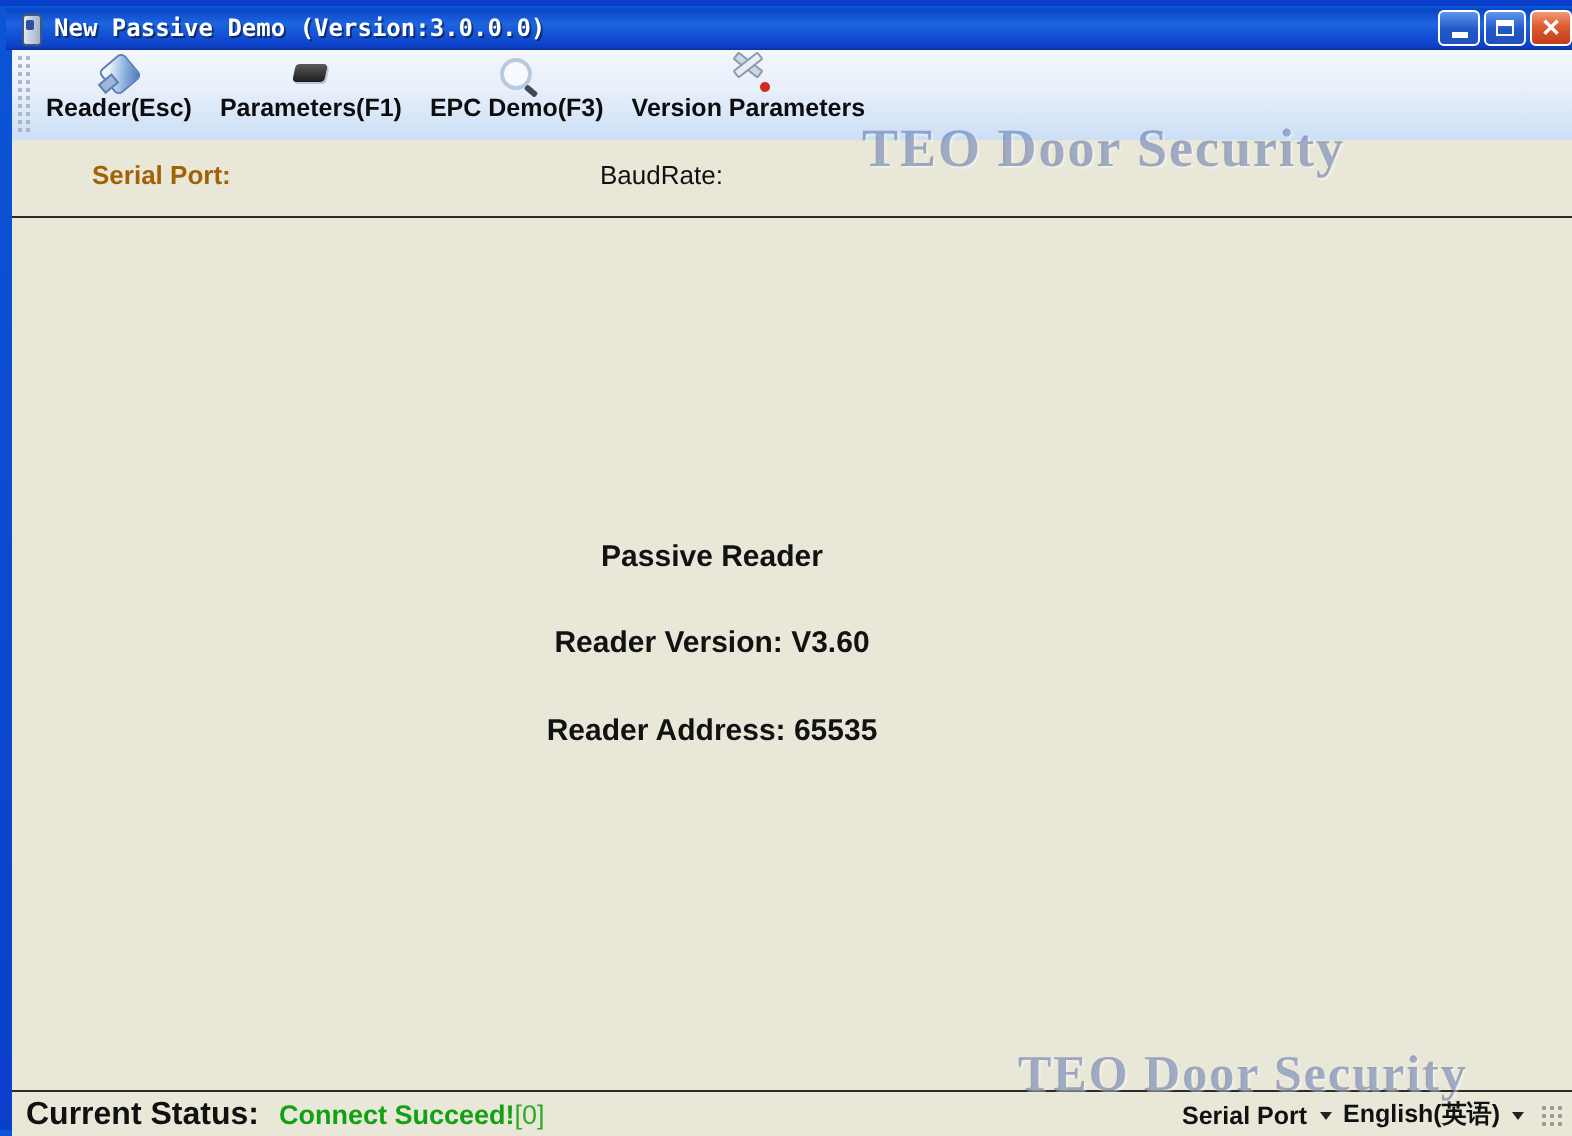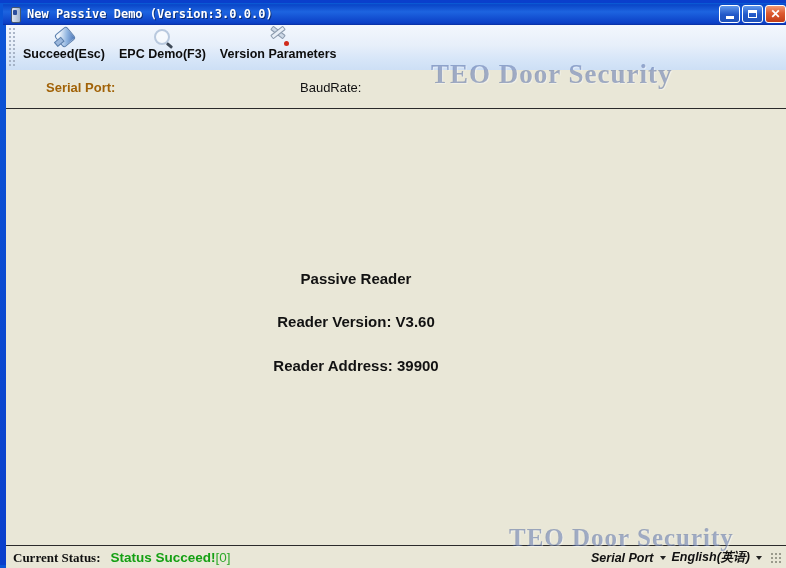--- a/index.html
+++ b/index.html
@@ -230,7 +230,7 @@
       <div class="ico">
           <div class="ic-plug"></div>
         </div>
-      <div class="lbl">Succeed(Esc)</div>
+      <div class="lbl">Reader(Esc)</div>
     </div>
 
 

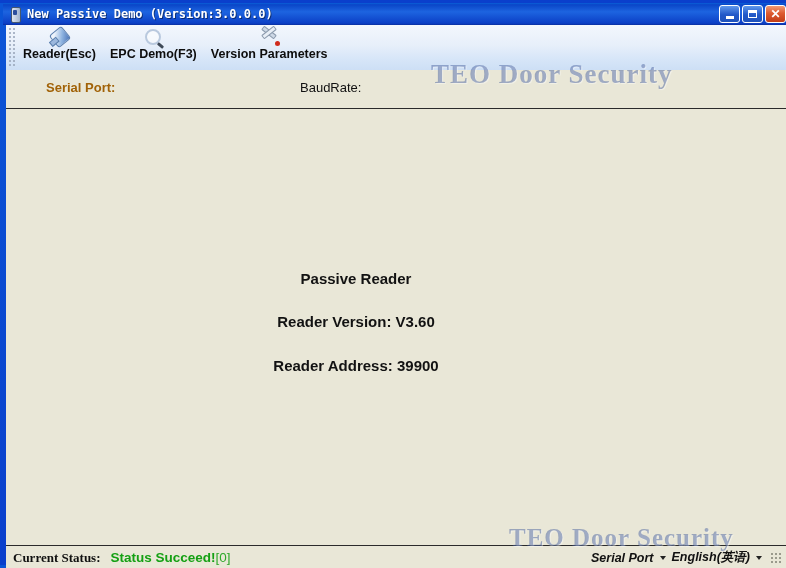--- a/index.html
+++ b/index.html
@@ -233,6 +233,12 @@
       <div class="lbl">Reader(Esc)</div>
     </div>
 
+    <div class="tool">
+      <div class="ico">
+          <div class="ic-chip"></div>
+        </div>
+      <div class="lbl">Parameters(F1)</div>
+    </div>
 
     <div class="tool">
       <div class="ico">

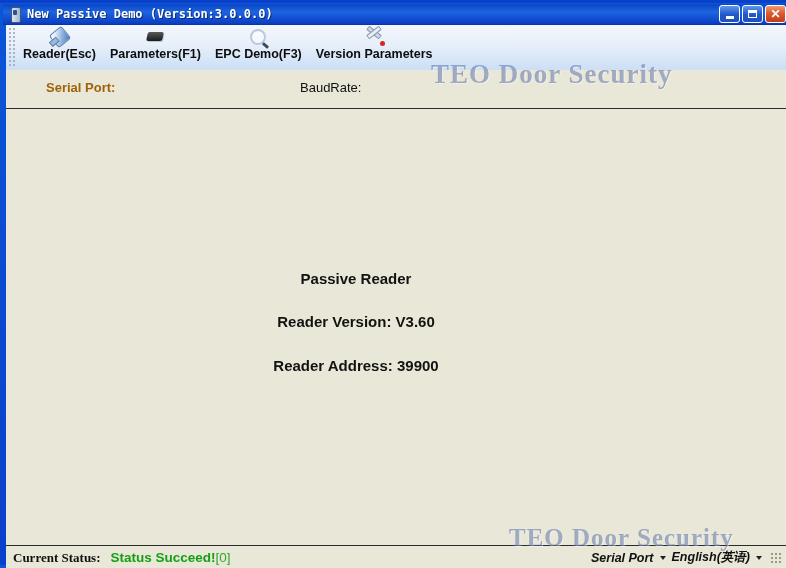--- a/index.html
+++ b/index.html
@@ -285,7 +285,7 @@
     <div class="panel">
       <div class="center-text" id="txt-reader">Passive Reader</div>
       <div class="center-text" id="txt-version">Reader Version: V3.60</div>
-      <div class="center-text" id="txt-address">Reader Address: 39900</div>
+      <div class="center-text" id="txt-address">Reader Address: 65535</div>
     </div>
 
   </div>

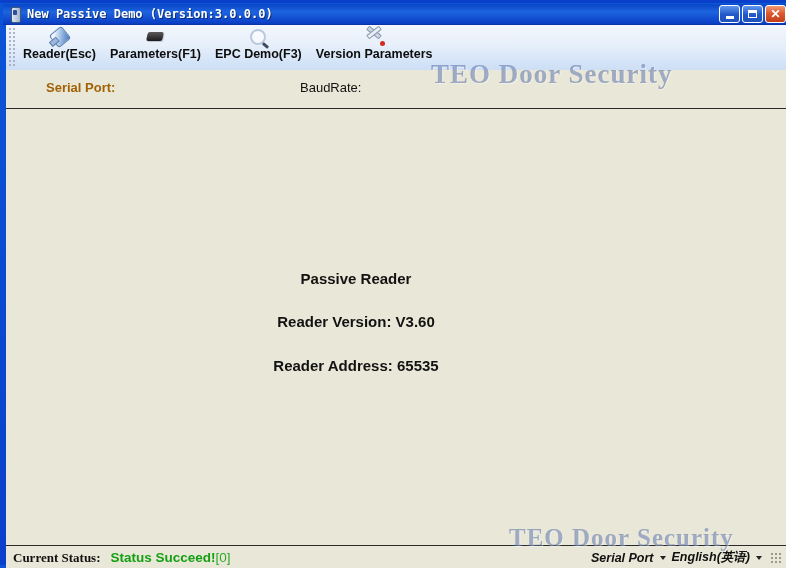--- a/index.html
+++ b/index.html
@@ -167,7 +167,7 @@
     display:flex;align-items:center;
   }
   .status-label{
-    margin-left:7px;font-size:13px;font-weight:bold;color:#111;white-space:nowrap;font-family:Liberation Serif, serif;
+    margin-left:7px;font-size:16px;font-weight:bold;color:#111;white-space:nowrap;
   }
   .status-value{
     margin-left:10px;font-size:13.5px;font-weight:bold;color:#14a013;white-space:nowrap;

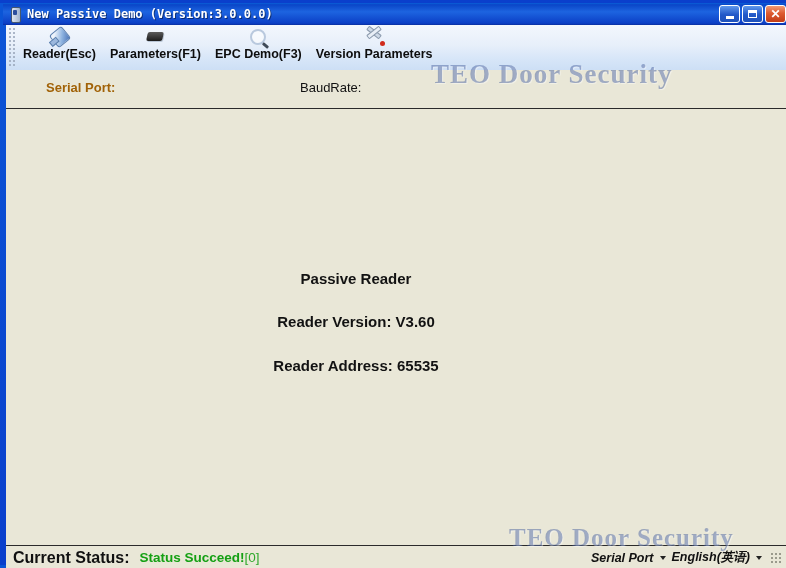--- a/index.html
+++ b/index.html
@@ -292,7 +292,7 @@
 
   <div class="statusbar">
     <div class="status-label">Current Status:</div>
-    <div class="status-value"><span>Status Succeed!</span><span class="status-count">[0]</span></div>
+    <div class="status-value"><span>Connect Succeed!</span><span class="status-count">[0]</span></div>
     <div class="sb-right">
       <div class="sb-item">
         <span>Serial Port</span>

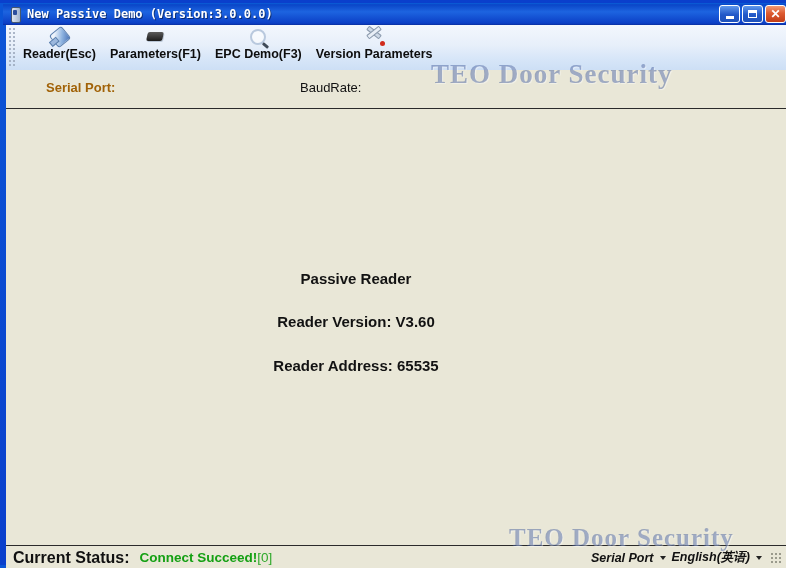--- a/index.html
+++ b/index.html
@@ -178,7 +178,7 @@
   }
   .sb-item{
     display:flex;align-items:center;gap:4px;
-    font-size:12.5px;font-weight:bold;color:#111;white-space:nowrap;font-style:italic;
+    font-size:12.5px;font-weight:bold;color:#111;white-space:nowrap;
   }
   .sb-caret{width:0;height:0;border-left:3.5px solid transparent;border-right:3.5px solid transparent;
     border-top:4px solid #222;display:inline-block;margin-left:2px;}

